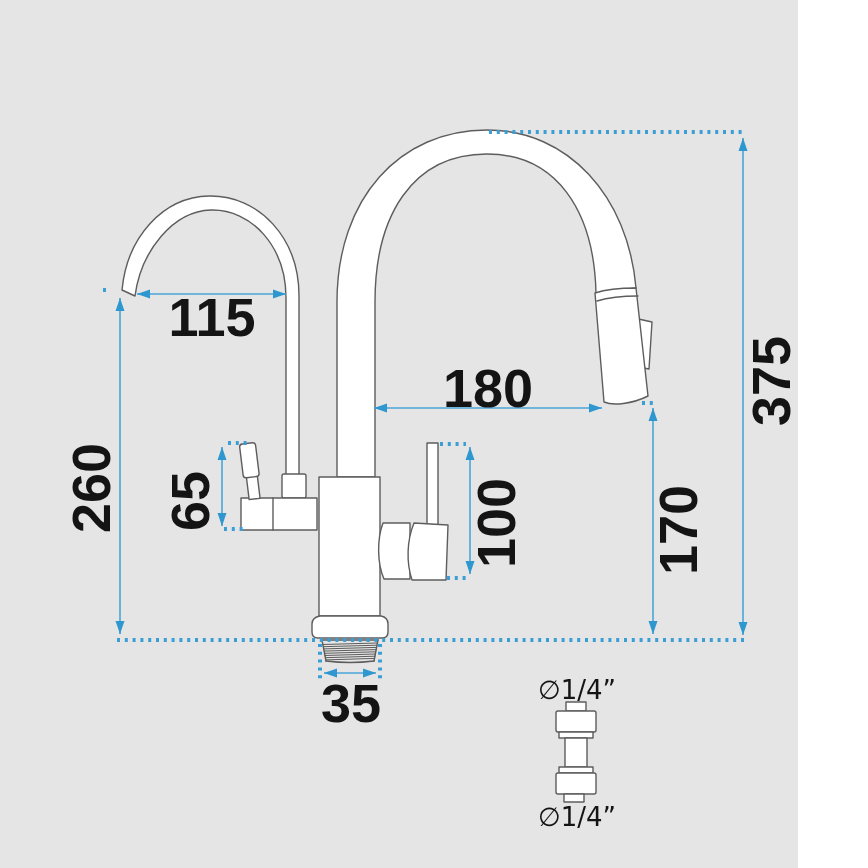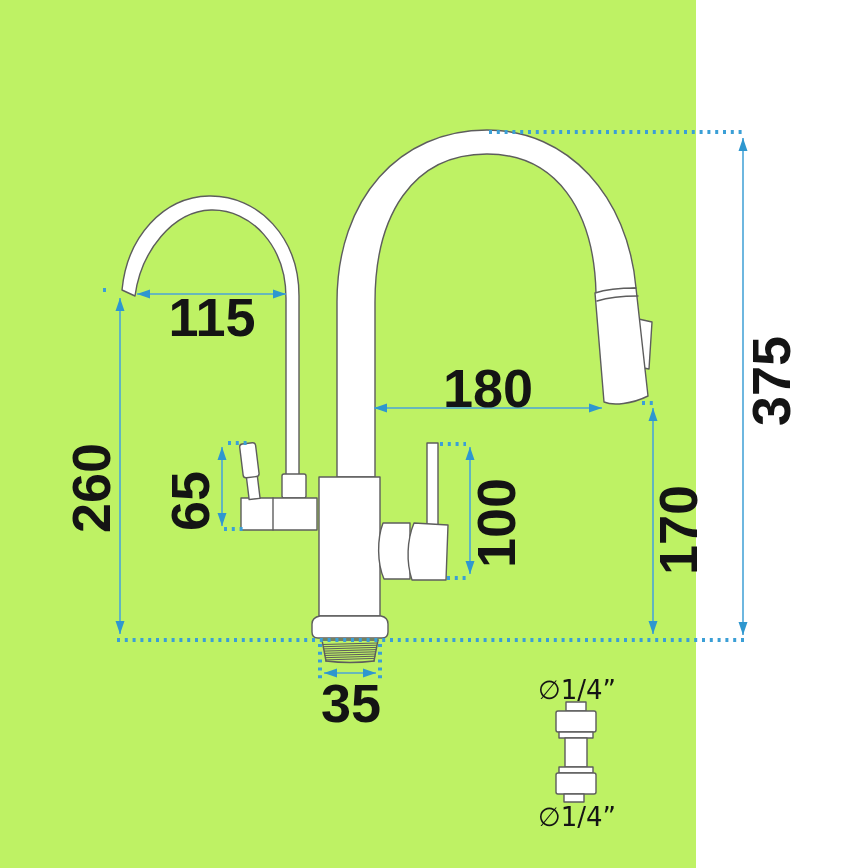--- a/index.html
+++ b/index.html
@@ -3,7 +3,7 @@
 <meta charset="utf-8">
 <style>
   html,body{margin:0;padding:0;background:#ffffff;width:868px;height:868px;overflow:hidden;}
-  .stage{position:relative;width:696px;height:868px;background:#bef264;}
+  .stage{position:relative;width:798px;height:868px;background:#e5e5e5;}
   svg{display:block;}
   .outline{fill:#ffffff;stroke:#5d5d5d;stroke-width:1.4;stroke-linejoin:round;}
   .oline{fill:none;stroke:#5d5d5d;stroke-width:1.4;stroke-linejoin:round;stroke-linecap:round;}

